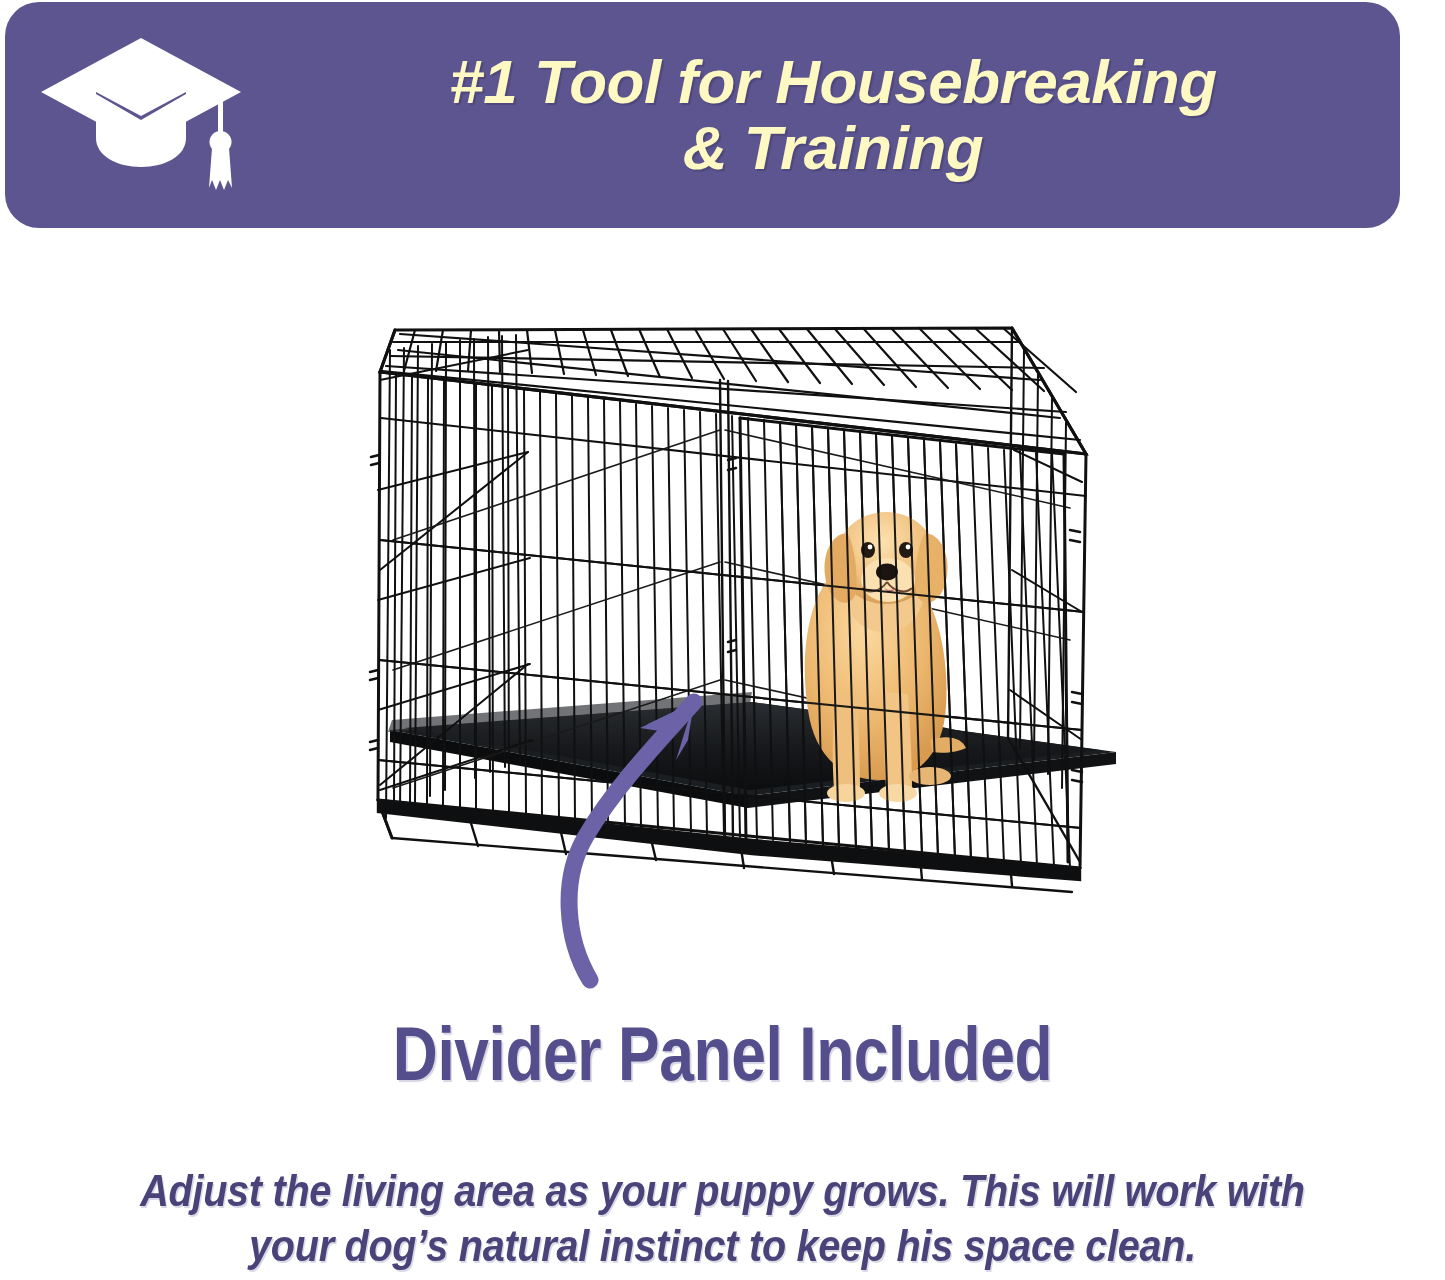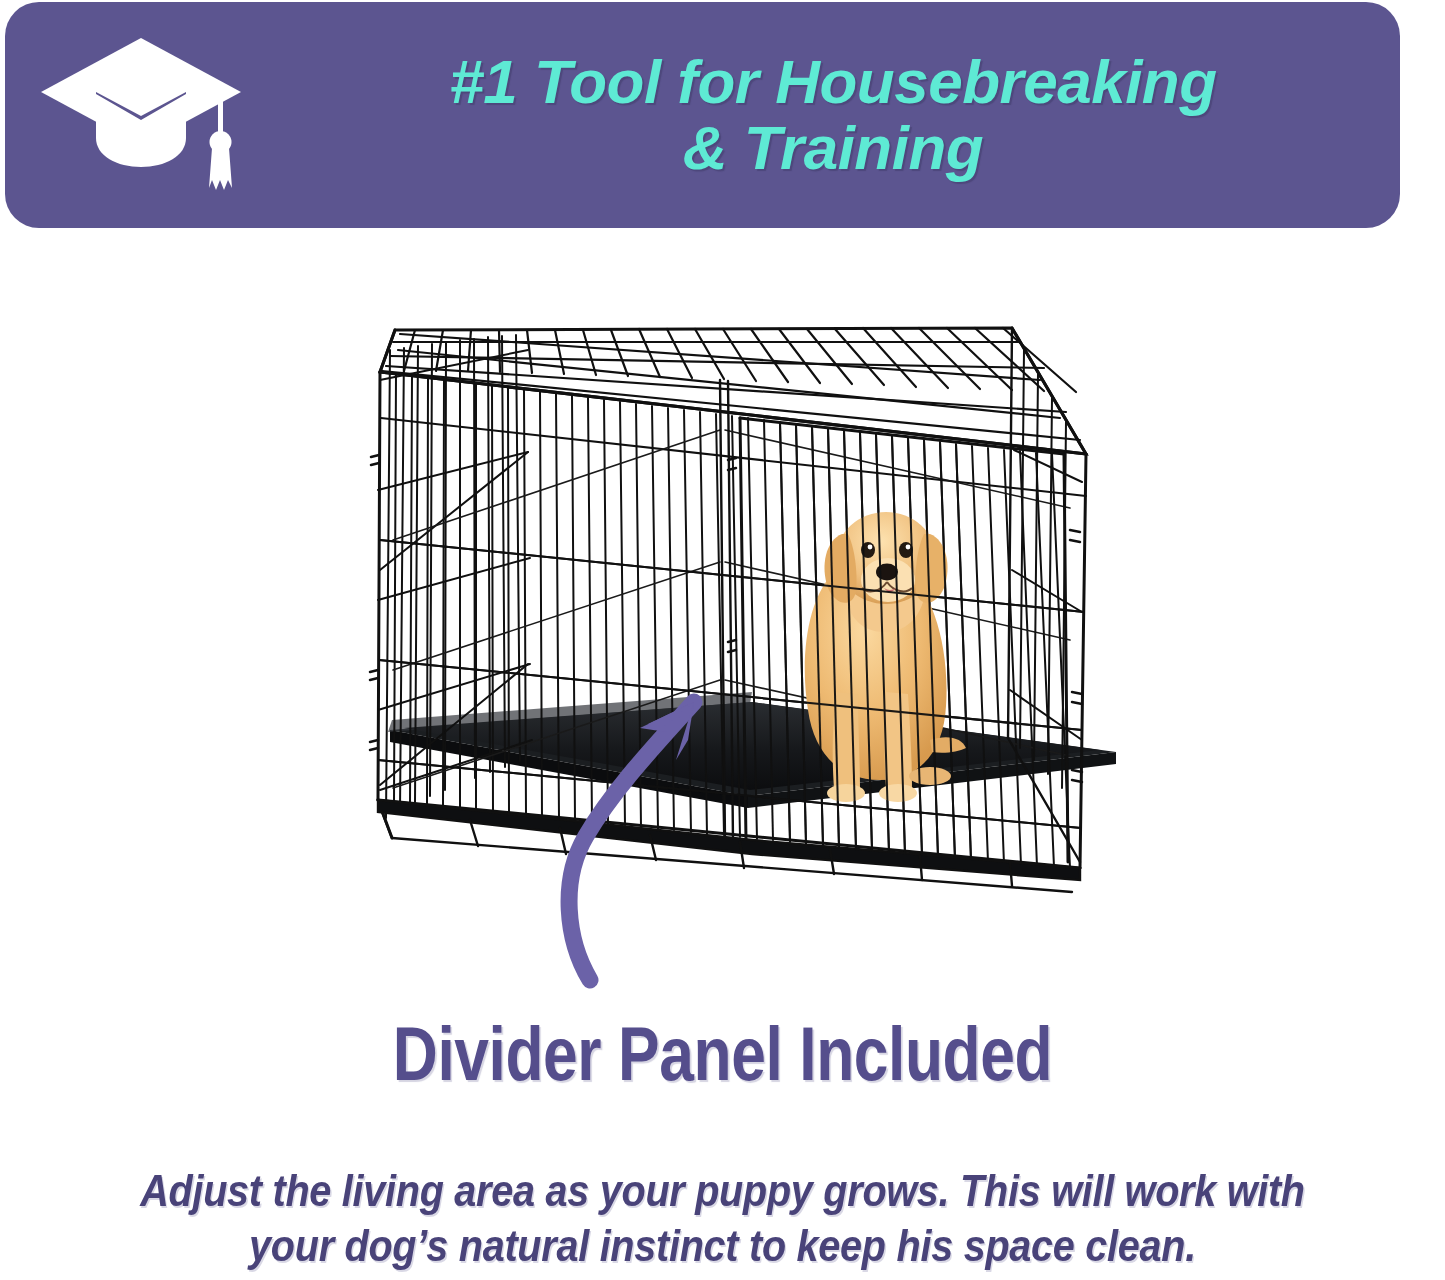--- a/index.html
+++ b/index.html
@@ -43,7 +43,7 @@
     flex-direction: column;
     align-items: center;
     justify-content: center;
-    color: #5eead4;
+    color: #fef9c3;
     font-size: 62px;
     line-height: 1.07;
     font-weight: bold;

